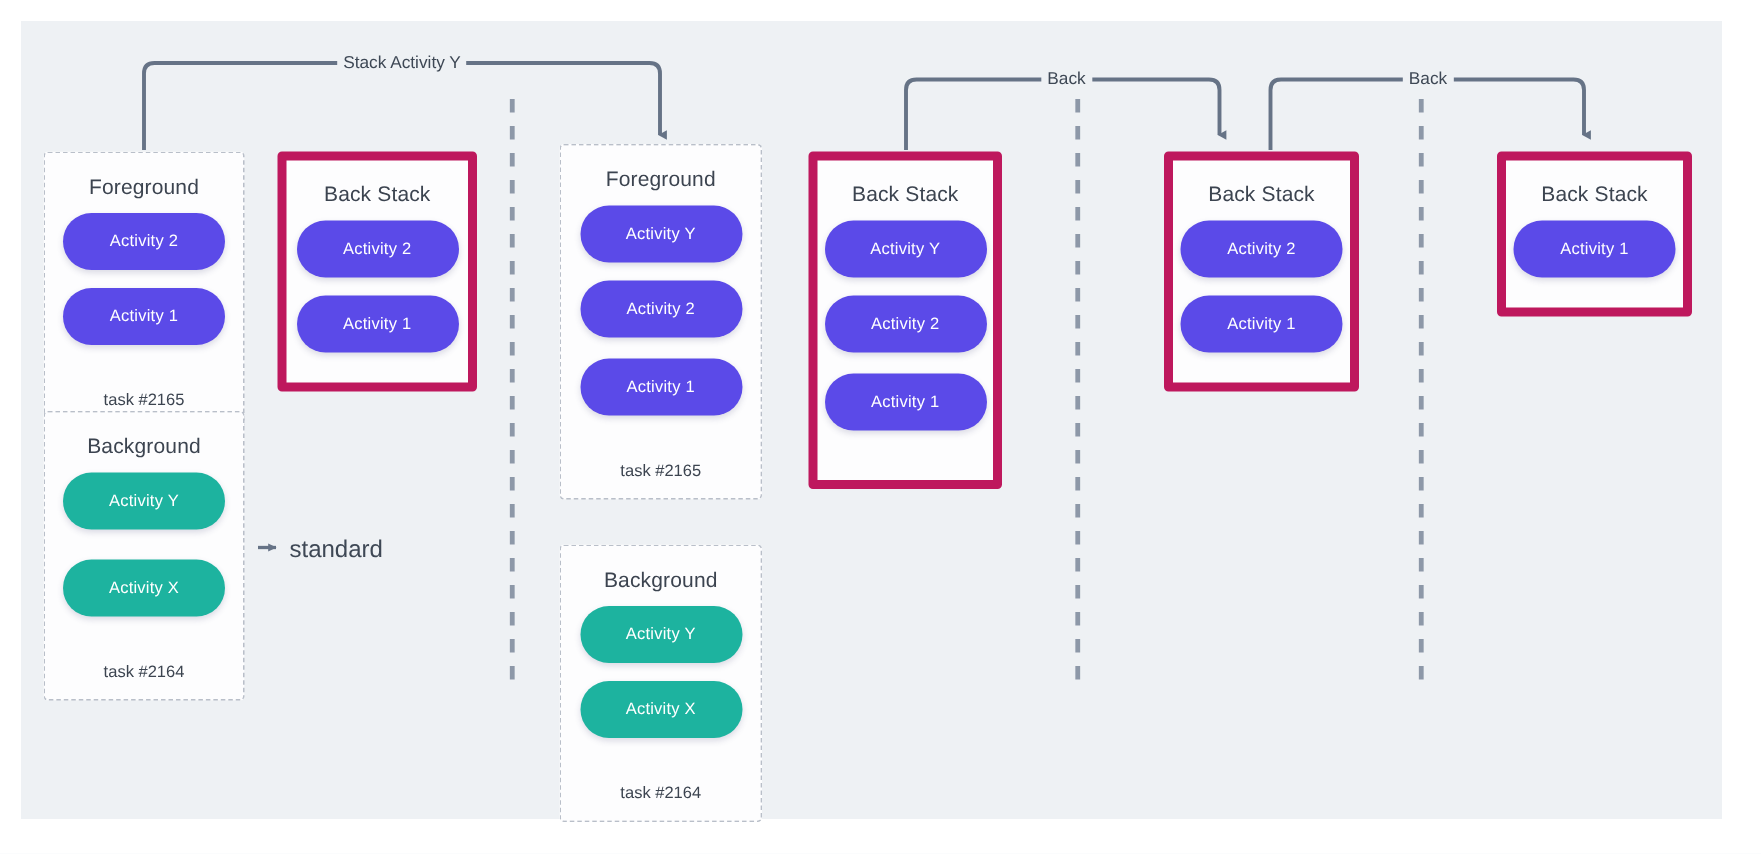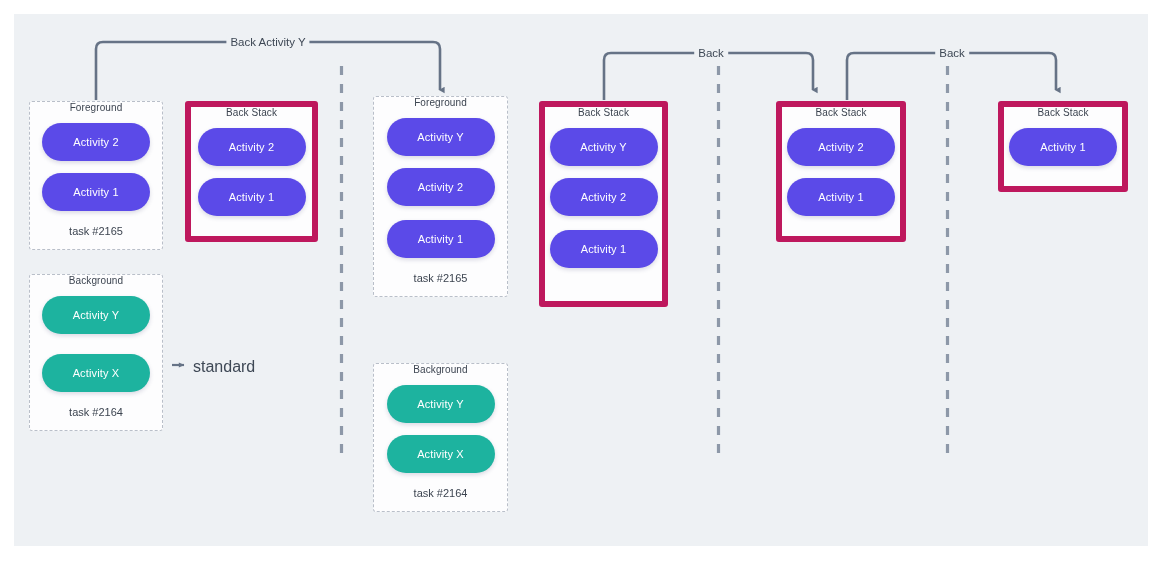--- a/index.html
+++ b/index.html
@@ -137,7 +137,7 @@
   </g>
 </svg>
 
-<div class="edge-label" style="left:268px; top:42px;">Back Activity Y</div>
+<div class="edge-label" style="left:268px; top:42px;">Stack Activity Y</div>
 <div class="edge-label" style="left:711px; top:53px;">Back</div>
 <div class="edge-label" style="left:952px; top:53px;">Back</div>
 

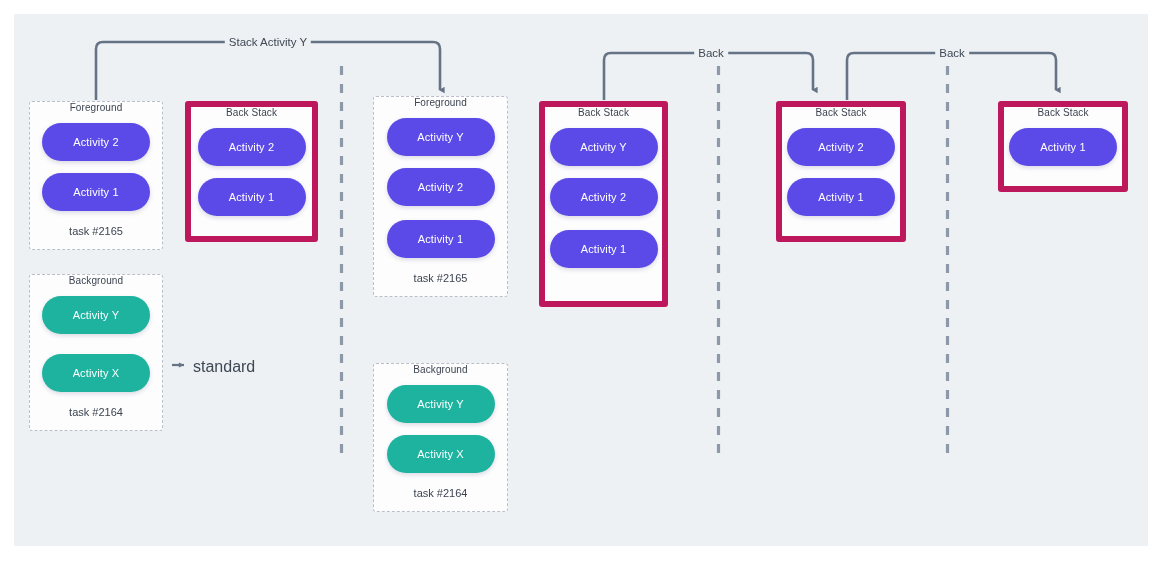--- a/index.html
+++ b/index.html
@@ -48,9 +48,10 @@
     border-radius: 3px;
   }
   .stack-title {
-    font-size: 10px;
+    font-size: 14px;
     color: #3c4450;
     letter-spacing: 0.1px;
+    margin-top: 14px;
     margin-bottom: 10px;
     white-space: nowrap;
   }

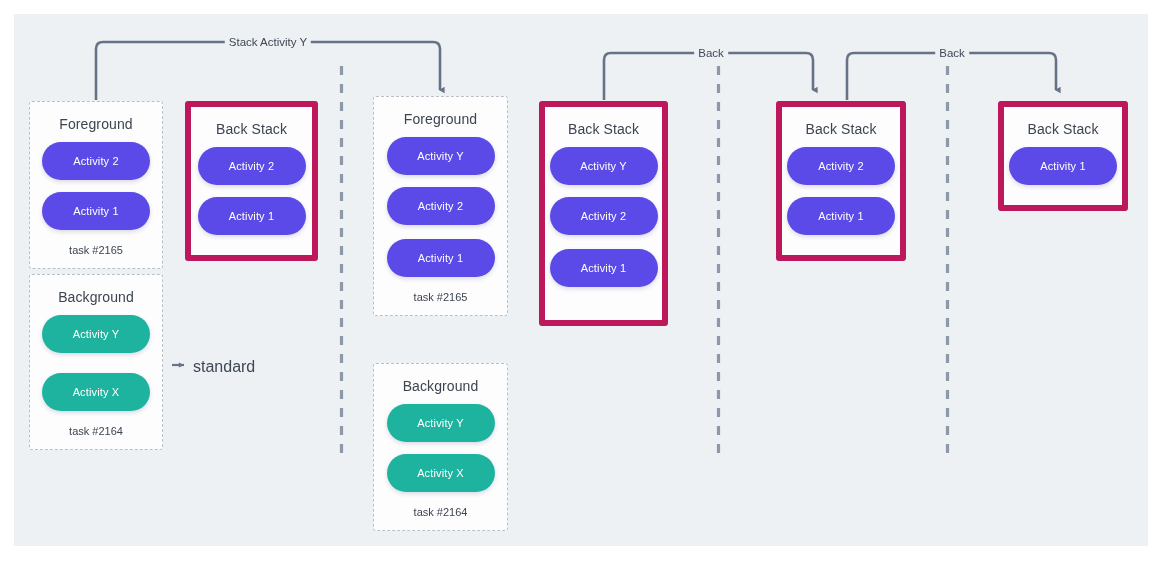--- a/index.html
+++ b/index.html
@@ -74,7 +74,7 @@
   .task-label {
     font-size: 11px;
     color: #3c4450;
-    margin-top: 2px;
+    margin-top: 19px;
     margin-bottom: 12px;
     white-space: nowrap;
   }

